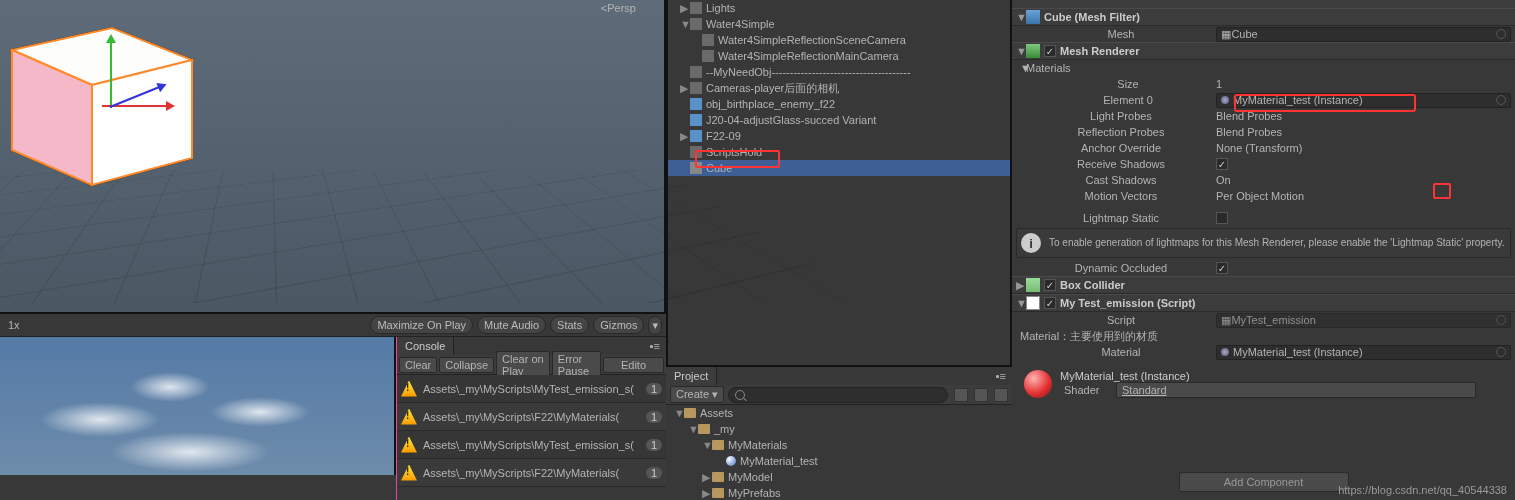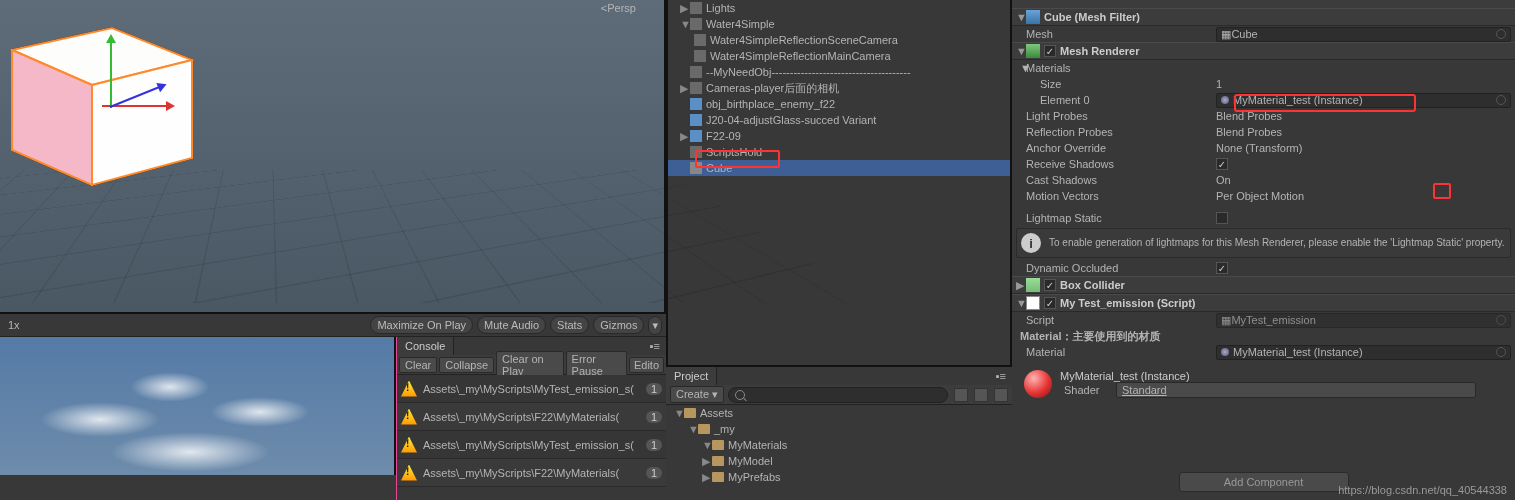--- a/index.html
+++ b/index.html
@@ -59,7 +59,7 @@
 .hier { width:346px; height:500px; background:#383838; border-left:2px solid #111; border-right:2px solid #111;}
 .hier-list { padding-top:0;}
 .tree-row { height:16px; display:flex; align-items:center; padding-left:6px; cursor:pointer;}
-.tree-row.indent1{padding-left:12px;} .tree-row.indent2{padding-left:16px;} .tree-row.indent3{padding-left:48px;}
+.tree-row.indent1{padding-left:12px;} .tree-row.indent2{padding-left:24px;} .tree-row.indent3{padding-left:48px;}
 .tree-row.sel { background:#3e5f96; color:#fff;}
 .arrow { width:10px; display:inline-block; color:#888;}
 .go-ico { width:12px; height:12px; margin-right:4px; background:#6a6a6a; display:inline-block;}

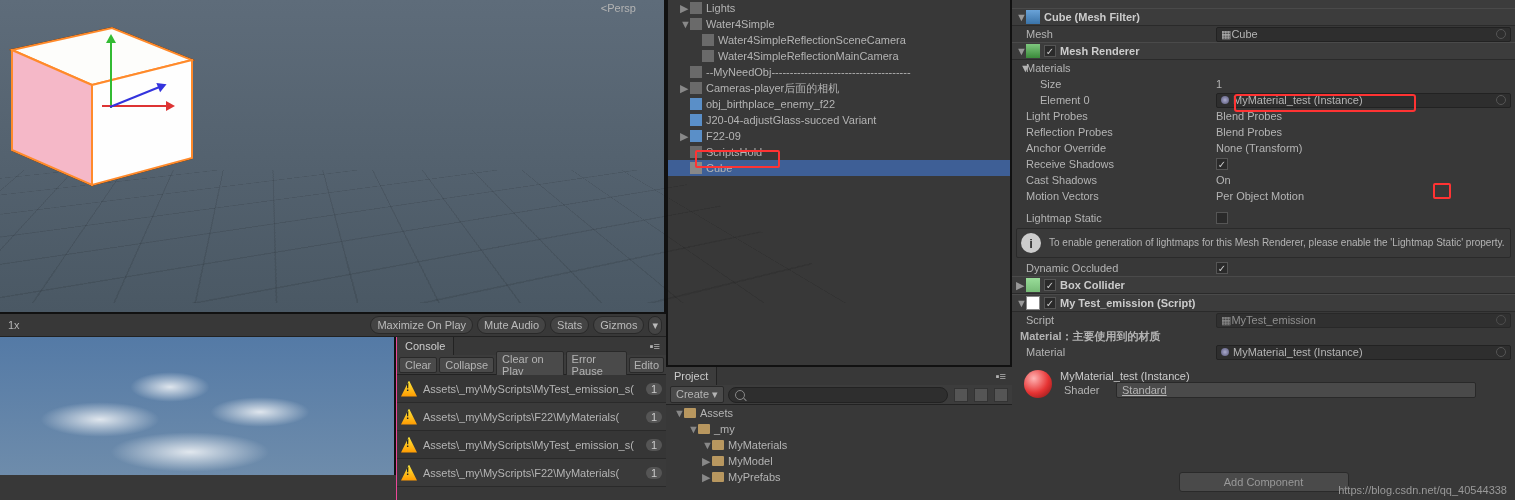--- a/index.html
+++ b/index.html
@@ -90,7 +90,7 @@
 .chk{width:12px;height:12px;background:#2a2a2a;border:1px solid #555;margin-right:4px;display:inline-flex;align-items:center;justify-content:center;cursor:pointer;}
 .chk.on::after{content:"✓";color:#ccc;font-size:10px;}
 .prop { height:16px; display:flex; align-items:center; padding:0 4px;}
-.prop .lbl{width:200px;padding-left:10px;}
+.prop .lbl{width:200px;padding-left:10px;text-align:center;}
 .prop.ind1 .lbl{padding-left:24px;}
 .prop .val{flex:1;}
 .obj-field{background:#2e2e2e;border:1px solid #222;border-radius:2px;padding:1px 4px;display:flex;align-items:center;height:15px;}

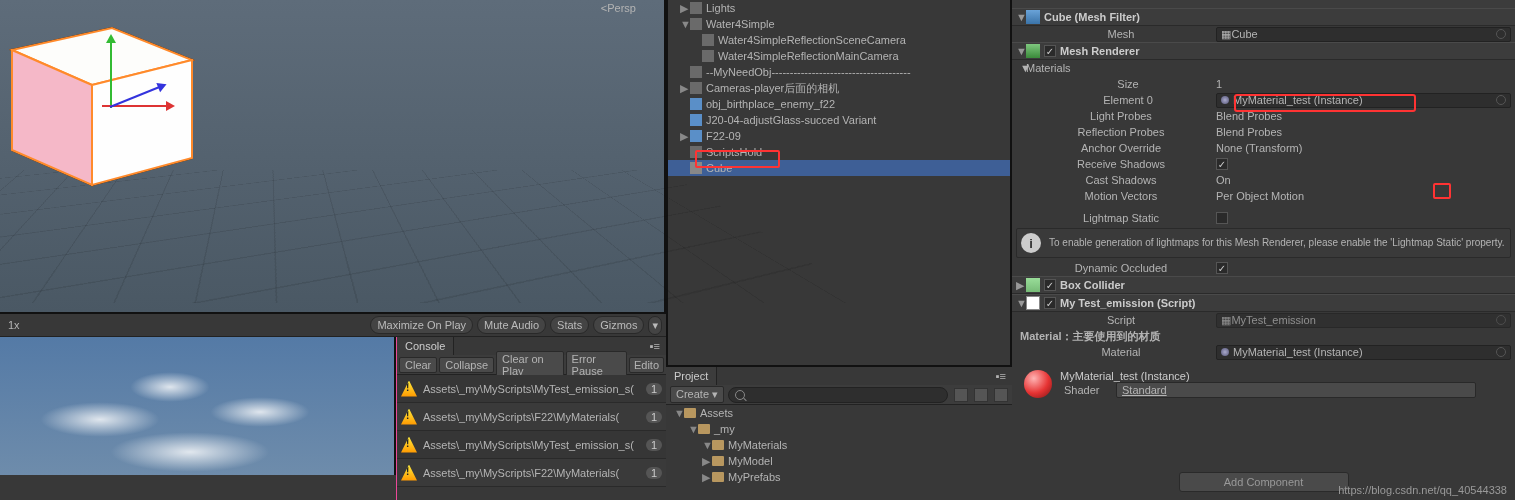--- a/index.html
+++ b/index.html
@@ -380,7 +380,7 @@
       </div>
     </div>
   <div class="prop">
-      <span style="padding-left:4px;font-weight:bold;">Material：主要使用到的材质</span>
+      <span style="padding-left:4px;font-weight:normal;">Material：主要使用到的材质</span>
     </div>
   <div class="prop">
       <span class="lbl">Material</span>

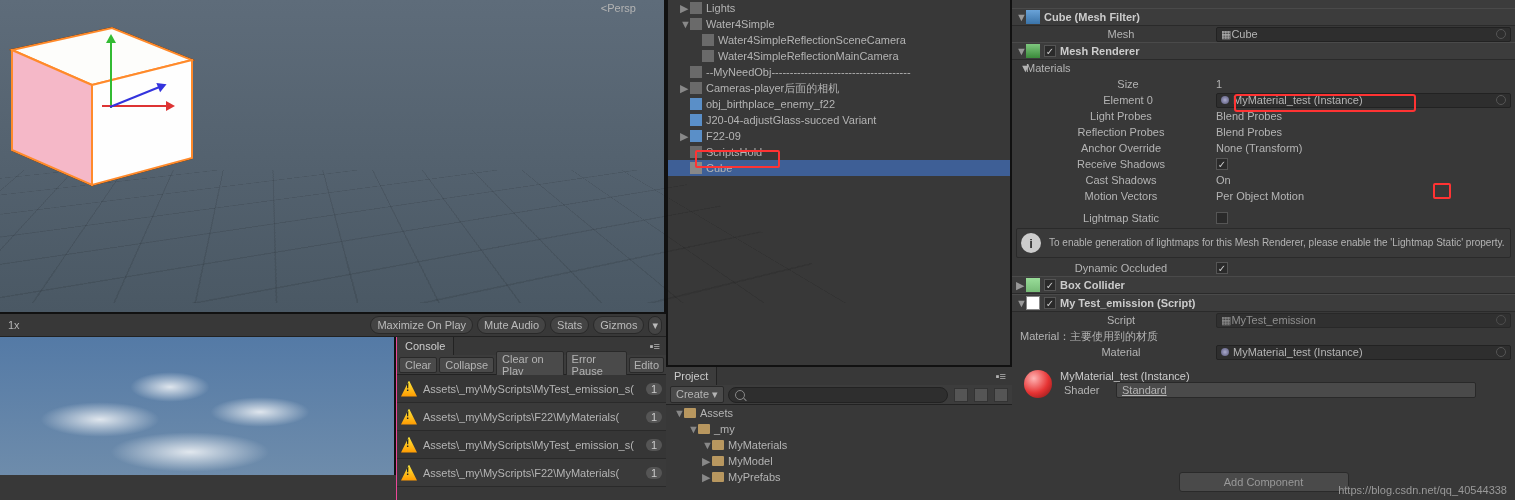--- a/index.html
+++ b/index.html
@@ -42,7 +42,7 @@
 .opt{ margin-left:auto; padding:0 6px; cursor:pointer;}
 .con-tb { height:20px; display:flex; align-items:center; gap:2px; padding:0 2px; background:#3c3c3c; border-bottom:1px solid #222;}
 .con-btn { background:#4a4a4a; padding:1px 5px; border:1px solid #292929; border-radius:2px; cursor:pointer;}
-.con-btn.short{padding:1px 4px;text-align:right;}
+.con-btn.short{padding:1px 17px;text-align:right;}
 .log-row { height:28px; display:flex; align-items:center; padding:0 4px; border-bottom:1px solid #2a2a2a; background:#363636;}
 .log-row:nth-child(even){background:#3a3a3a;}
 .warn-ico { width:16px; height:16px; background:linear-gradient(#ffeb3b,#ff9800); clip-path:polygon(50% 0,100% 100%,0 100%); margin-right:6px; position:relative;}

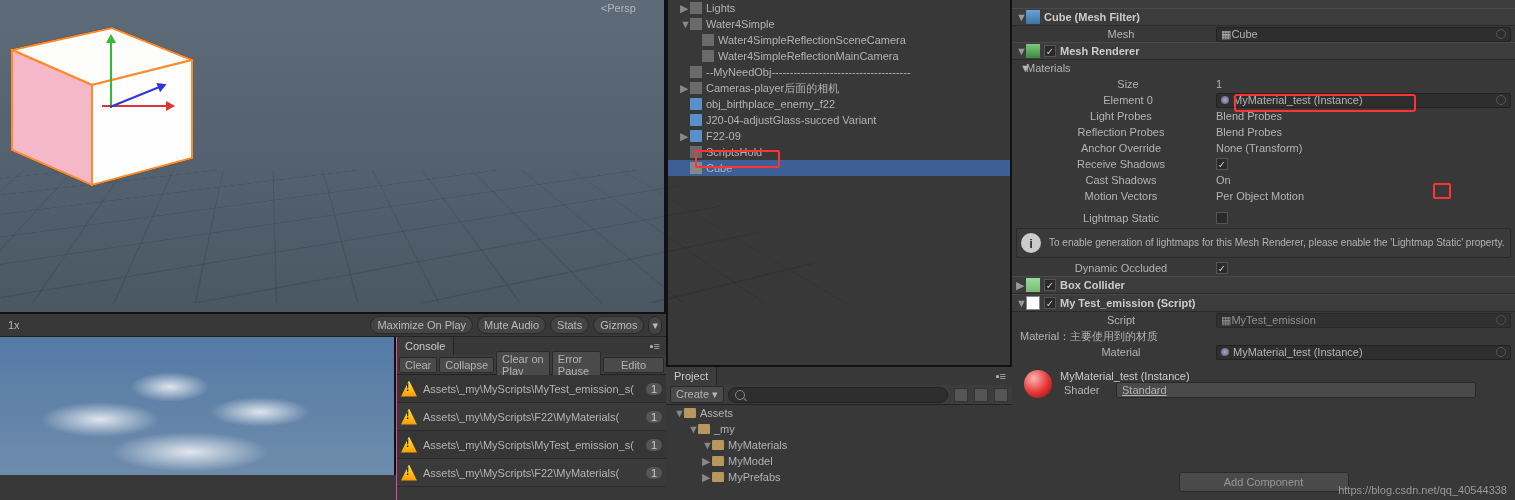--- a/index.html
+++ b/index.html
@@ -268,6 +268,11 @@
           <span class="folder-ico"></span>
           <span>MyMaterials</span>
         </div>
+        <div class="tree-row indent3" style="padding-left: 50px;">
+          <span class="arrow"></span>
+          <span class="mat-ico"></span>
+          <span>MyMaterial_test</span>
+        </div>
         <div class="tree-row indent2" style="padding-left: 36px;">
           <span class="arrow">▶</span>
           <span class="folder-ico"></span>

